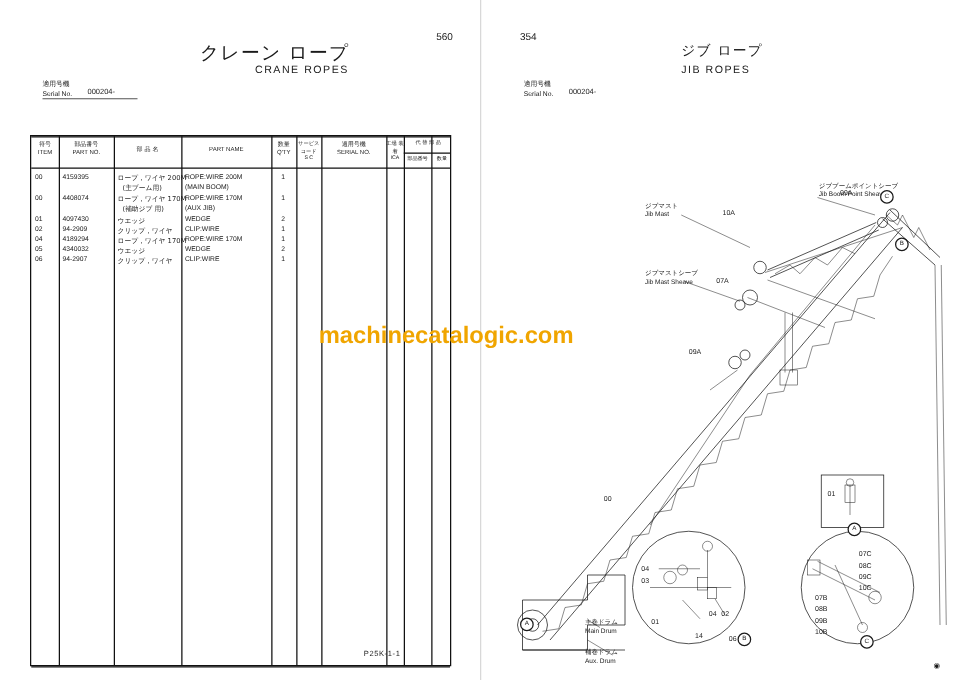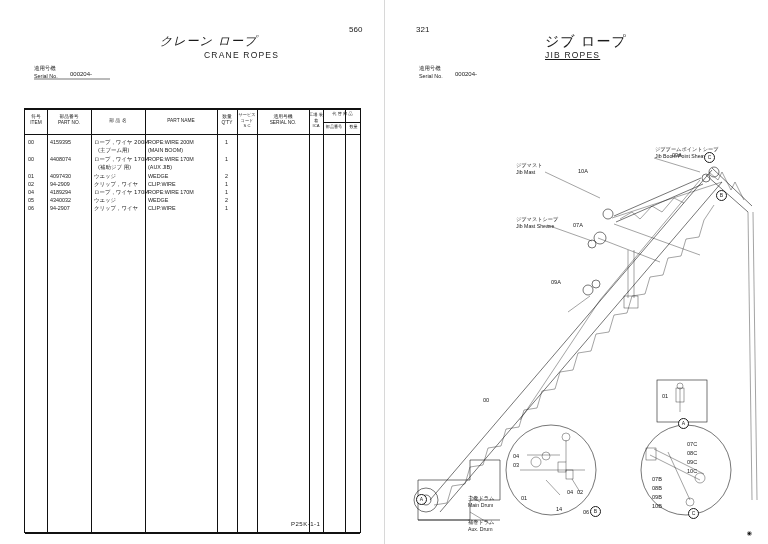--- a/index.html
+++ b/index.html
@@ -206,7 +206,7 @@
 
   <div class="l-footcode">P25K-1-1</div>
 
-  <div class="r-pageno">321</div>
+  <div class="r-pageno">354</div>
   <div class="r-title-jp jp">ジブ ロープ</div>
   <div class="r-title-en">JIB ROPES</div>
   <div class="r-serial">

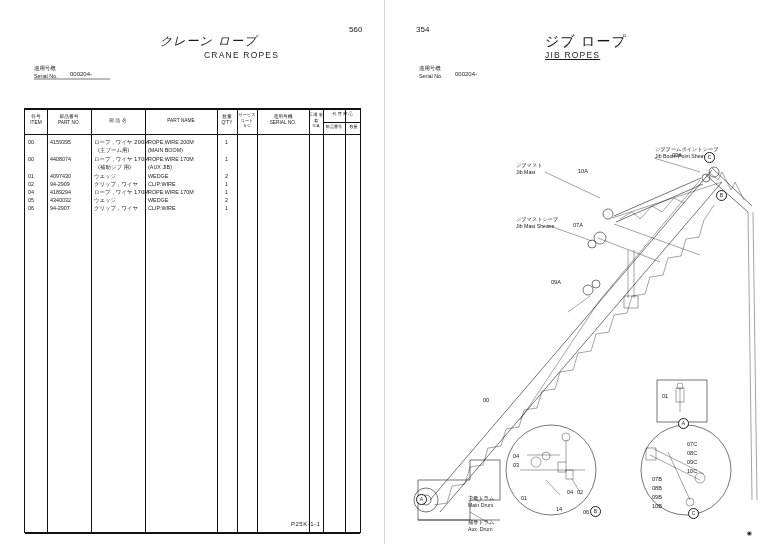--- a/index.html
+++ b/index.html
@@ -22,7 +22,7 @@
   .jp{font-family:"DejaVu Sans", sans-serif;}
 
   
-  .l-title-jp{position:absolute;left:160px;top:33px;font-size:12px;letter-spacing:1px;font-style:italic;}
+  .l-title-jp{position:absolute;left:160px;top:33px;font-size:15px;letter-spacing:1px;}
   .l-title-en{position:absolute;left:163px;top:50px;font-size:8.5px;letter-spacing:1.2px;margin-left:41px;}
   .l-pageno{position:absolute;left:349px;top:25px;font-size:8px;}
 

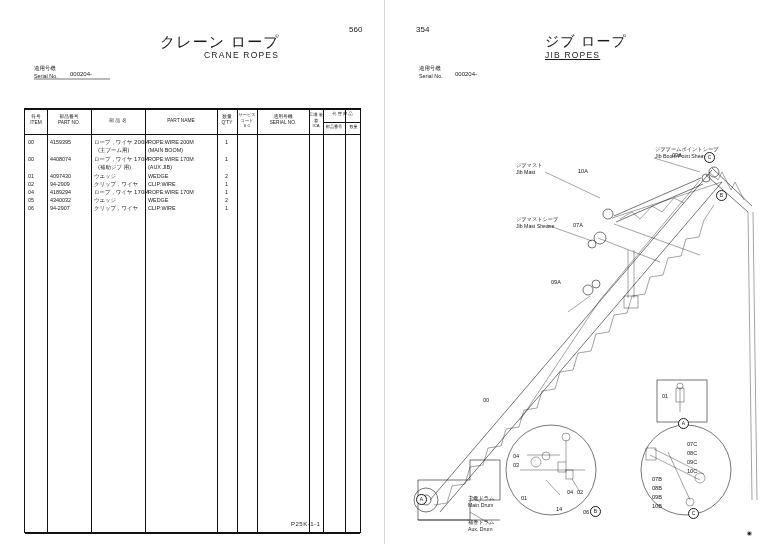--- a/index.html
+++ b/index.html
@@ -56,7 +56,7 @@
 
   
   .r-pageno{position:absolute;left:416px;top:25px;font-size:8px;}
-  .r-title-jp{position:absolute;left:545px;top:33px;font-size:14px;letter-spacing:1px;}
+  .r-title-jp{position:absolute;left:545px;top:33px;font-size:11px;letter-spacing:1px;}
   .r-title-en{position:absolute;left:545px;top:50px;font-size:8.5px;letter-spacing:1.2px;text-decoration:underline;}
   .r-serial{position:absolute;left:419px;top:64px;font-size:5.4px;line-height:1.5;}
   .r-serial-val{position:absolute;left:455px;top:71px;font-size:6px;}

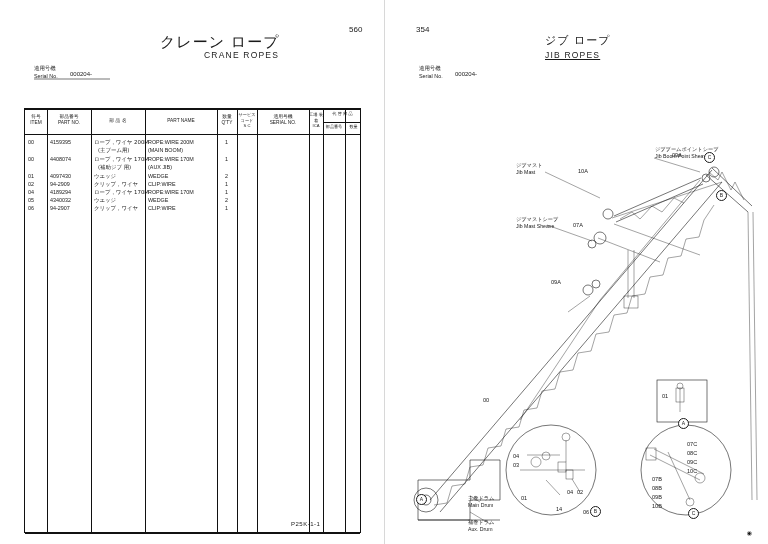--- a/index.html
+++ b/index.html
@@ -57,7 +57,7 @@
   
   .r-pageno{position:absolute;left:416px;top:25px;font-size:8px;}
   .r-title-jp{position:absolute;left:545px;top:33px;font-size:11px;letter-spacing:1px;}
-  .r-title-en{position:absolute;left:545px;top:50px;font-size:8.5px;letter-spacing:1.2px;text-decoration:underline;}
+  .r-title-en{position:absolute;left:545px;top:50px;font-size:8.5px;letter-spacing:1.2px;}
   .r-serial{position:absolute;left:419px;top:64px;font-size:5.4px;line-height:1.5;}
   .r-serial-val{position:absolute;left:455px;top:71px;font-size:6px;}
 

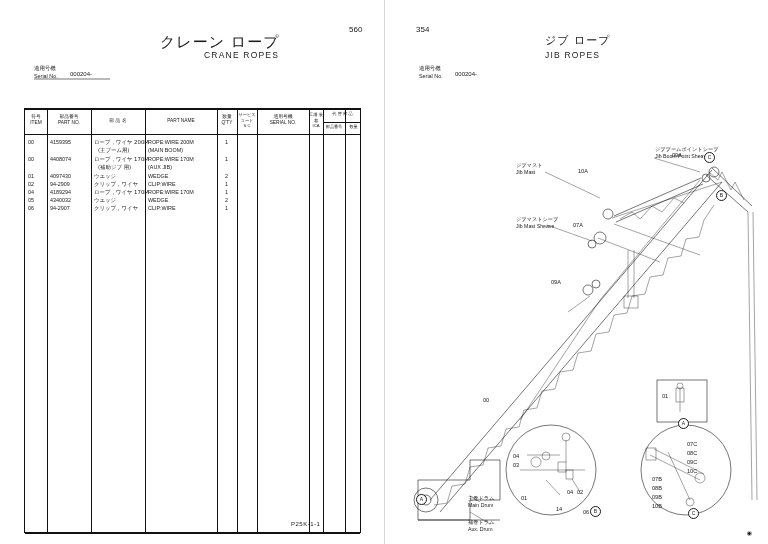--- a/index.html
+++ b/index.html
@@ -204,6 +204,7 @@
     <div class="row-cell" style="left:200px;top:96px;">1</div>
   </div>
 
+  <div class="watermark">machinecatalogic.com</div>
   <div class="l-footcode">P25K-1-1</div>
 
   <div class="r-pageno">354</div>

